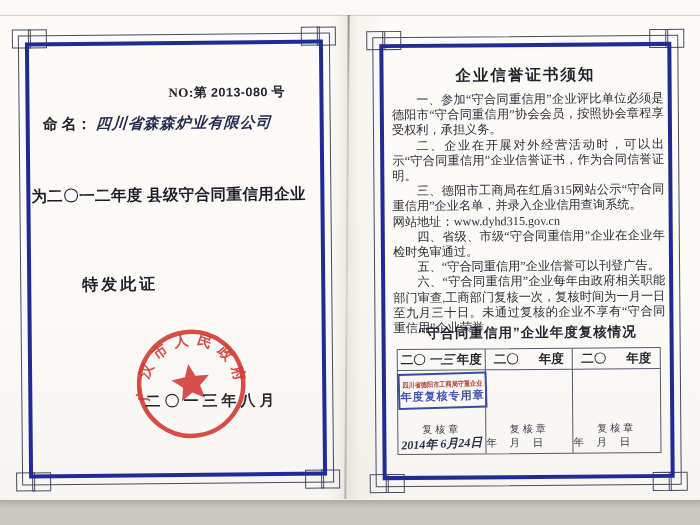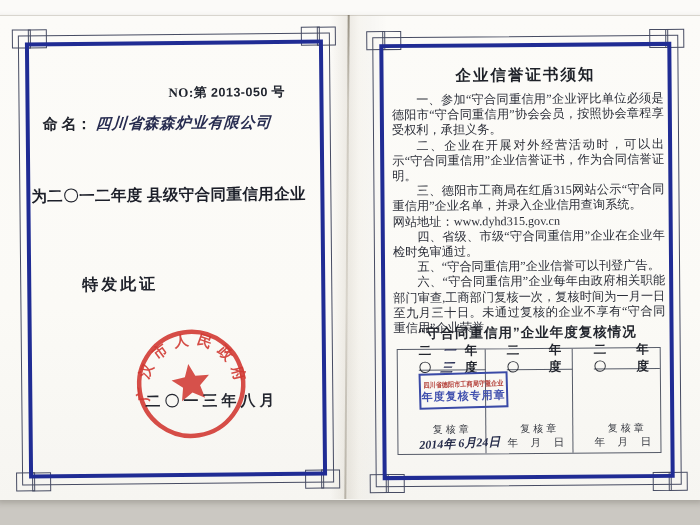--- a/index.html
+++ b/index.html
@@ -98,7 +98,7 @@
     <div class="content">
       <div class="no-line">
         <span>NO:第</span>
-        <span class="num">2013-050</span>
+        <span class="num">2013-080</span>
         <span>号</span>
       </div>
 

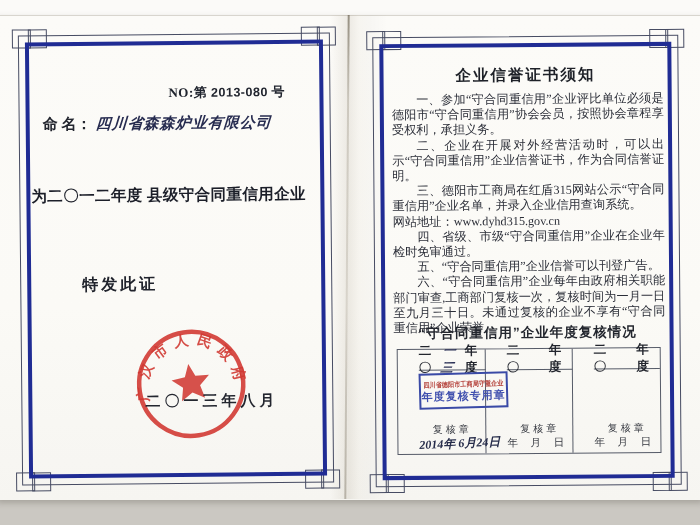--- a/index.html
+++ b/index.html
@@ -56,7 +56,7 @@
   .body-text p.noindent{text-indent:0;}
   .review-title{position:absolute;left:0;right:0;top:288px;text-align:center;font-family:"Liberation Sans","DejaVu Sans",sans-serif;font-size:13.5px;font-weight:bold;letter-spacing:1px;color:#23262e;}
   .review-table{position:absolute;left:22px;top:312px;width:262px;height:104px;border:1.3px solid #565b68;display:grid;grid-template-columns:88px 87px 87px;grid-template-rows:21px 83px;}
-  .review-table .cell{border-right:1.3px solid #565b68;position:relative;margin-left:21px;}
+  .review-table .cell{border-right:1.3px solid #565b68;position:relative;}
   .review-table .cell.last{border-right:none;}
   .review-table .head{border-bottom:1.3px solid #565b68;display:flex;align-items:center;justify-content:center;font-size:12.5px;font-weight:bold;color:#23262e;gap:3px;}
   .review-table .head .gap{display:inline-block;width:14px;}

